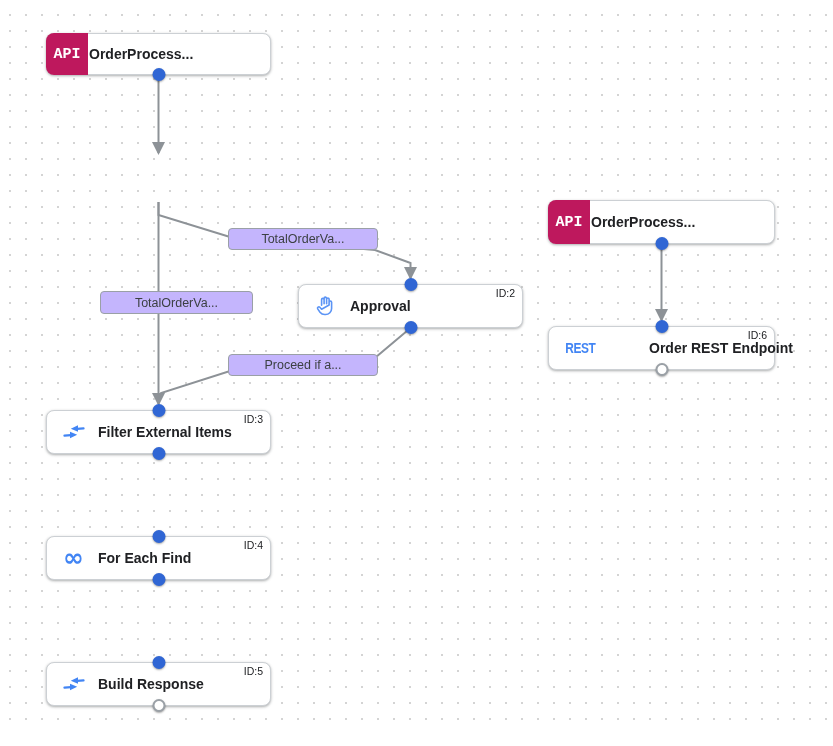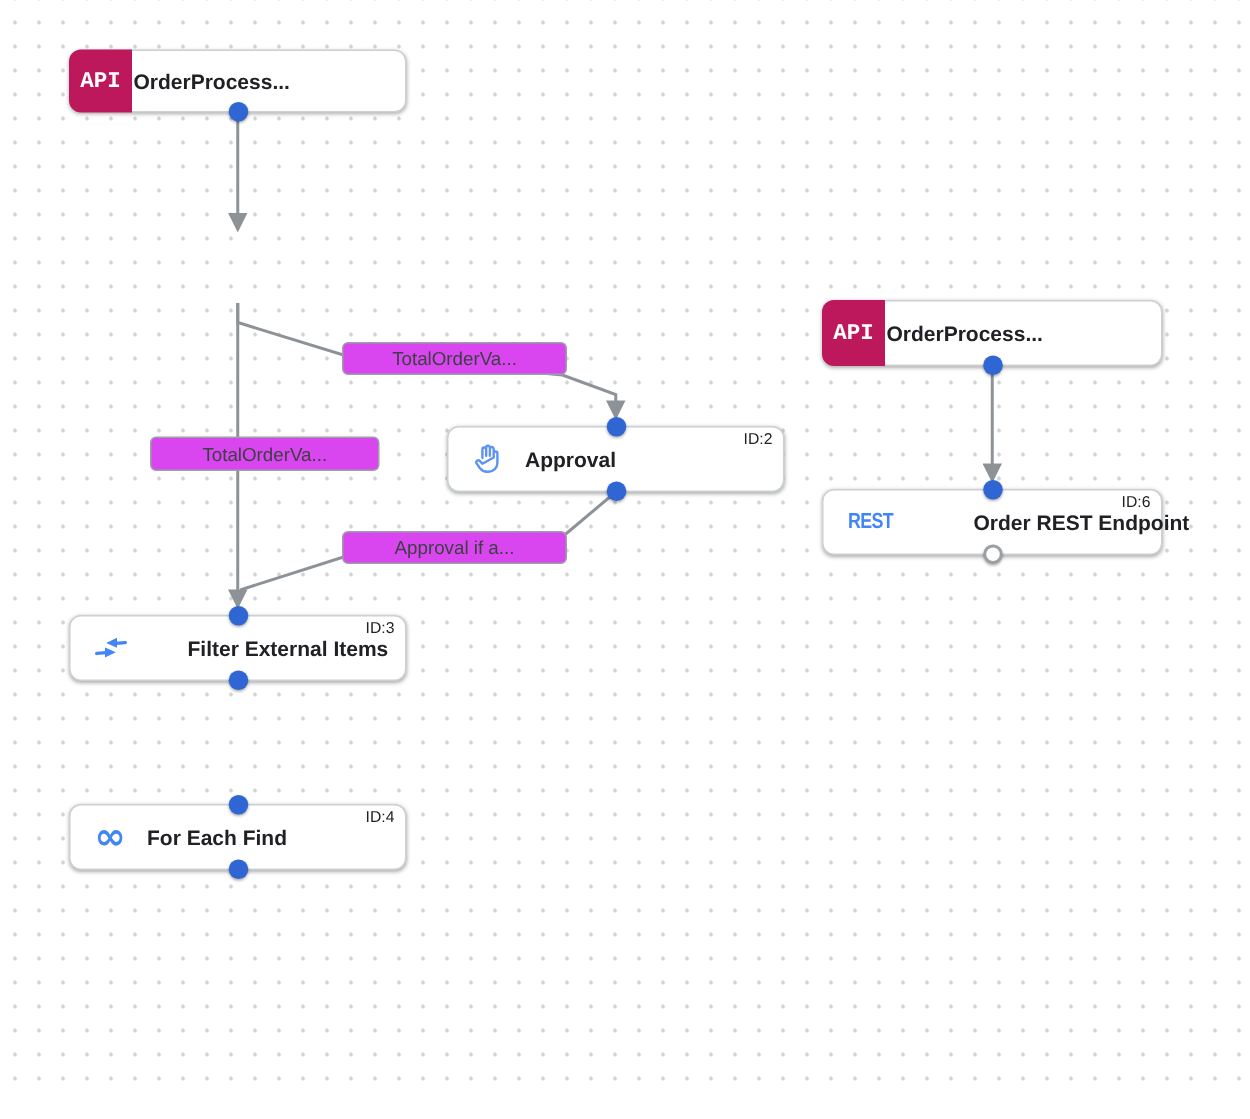--- a/index.html
+++ b/index.html
@@ -10,7 +10,7 @@
     background-size:16px 16px;background-position:2px 7px;}
   svg.edges{position:absolute;left:0;top:0;z-index:1;}
   .edge{stroke:#8d9297;stroke-width:2;fill:none;}
-  .edge-label{position:absolute;z-index:2;background:#d946ef;border:1px solid #9aa0a6;border-radius:4px;
+  .edge-label{position:absolute;z-index:2;background:#c4b5fd;border:1px solid #9aa0a6;border-radius:4px;
     display:flex;align-items:center;justify-content:center;font-size:12.5px;color:#3c4043;
     box-sizing:border-box;}
   .node{position:absolute;z-index:3;background:#fff;border:1px solid #ccd0d4;border-radius:8px;

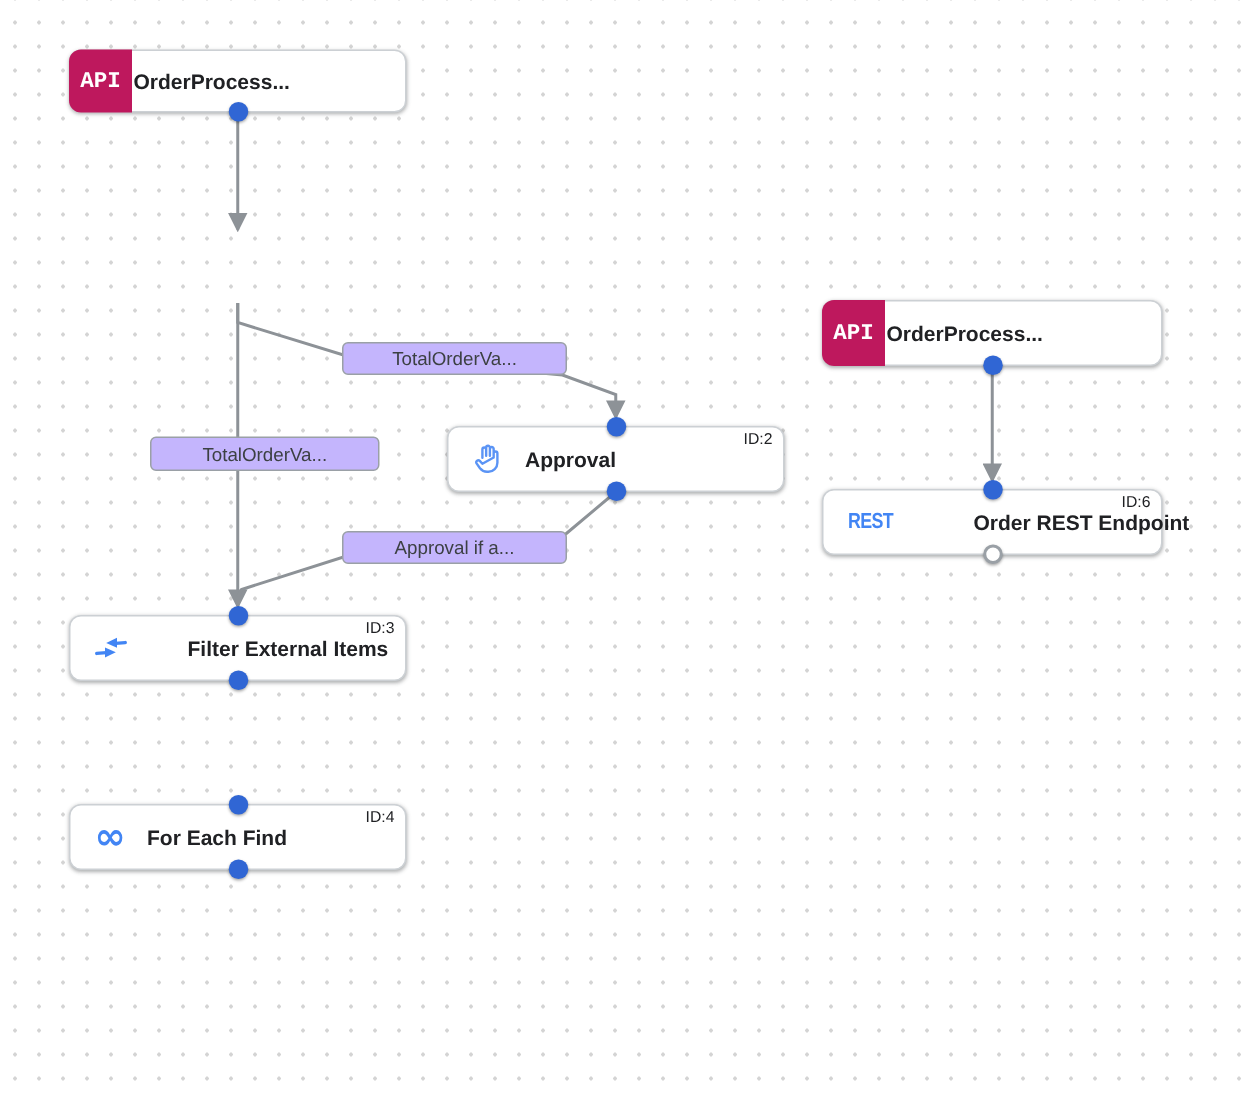--- a/index.html
+++ b/index.html
@@ -59,7 +59,7 @@
     <span>TotalOrderVa...</span>
   </div>
   <div class="edge-label" style="left:228px;top:354px;width:150px;height:22px;">
-    <span>Approval if a...</span>
+    <span>Proceed if a...</span>
   </div>
 
   <div class="node trigger" style="left:46px;top:33px;width:225px;height:42px;">

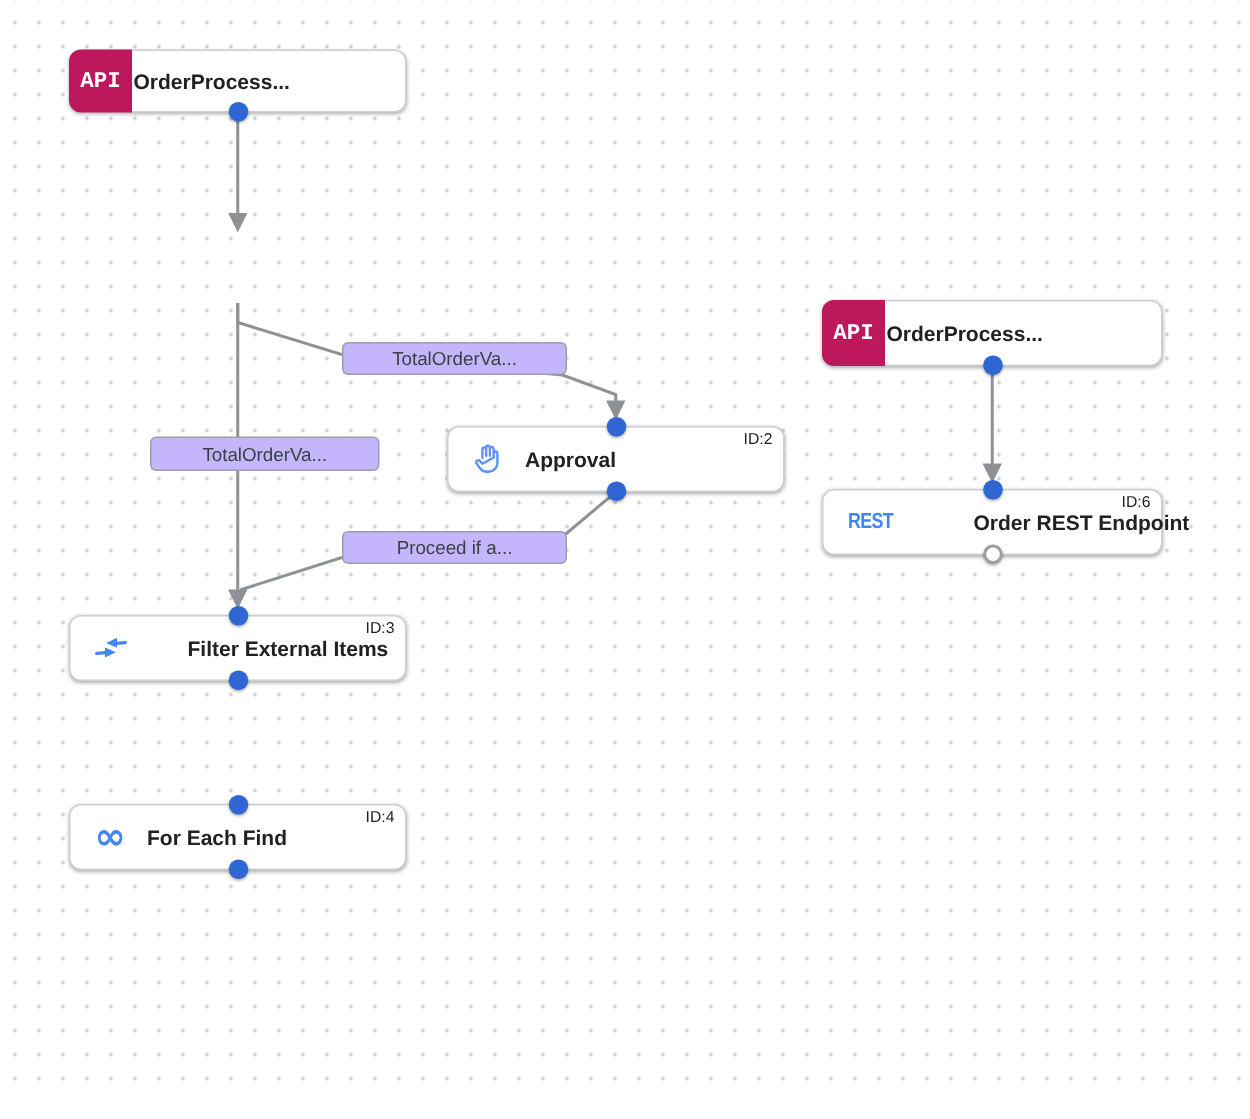--- a/index.html
+++ b/index.html
@@ -81,7 +81,7 @@
     <div class="dot bottom"></div>
   </div>
 
-  <div class="node task" style="left:46px;top:410px;width:225px;height:44px;gap:27px;">
+  <div class="node task" style="left:46px;top:410px;width:225px;height:44px;">
     <span class="id-label">ID:3</span>
     <div class="icon">
       <svg width="24" height="24" viewBox="0 0 24 24">

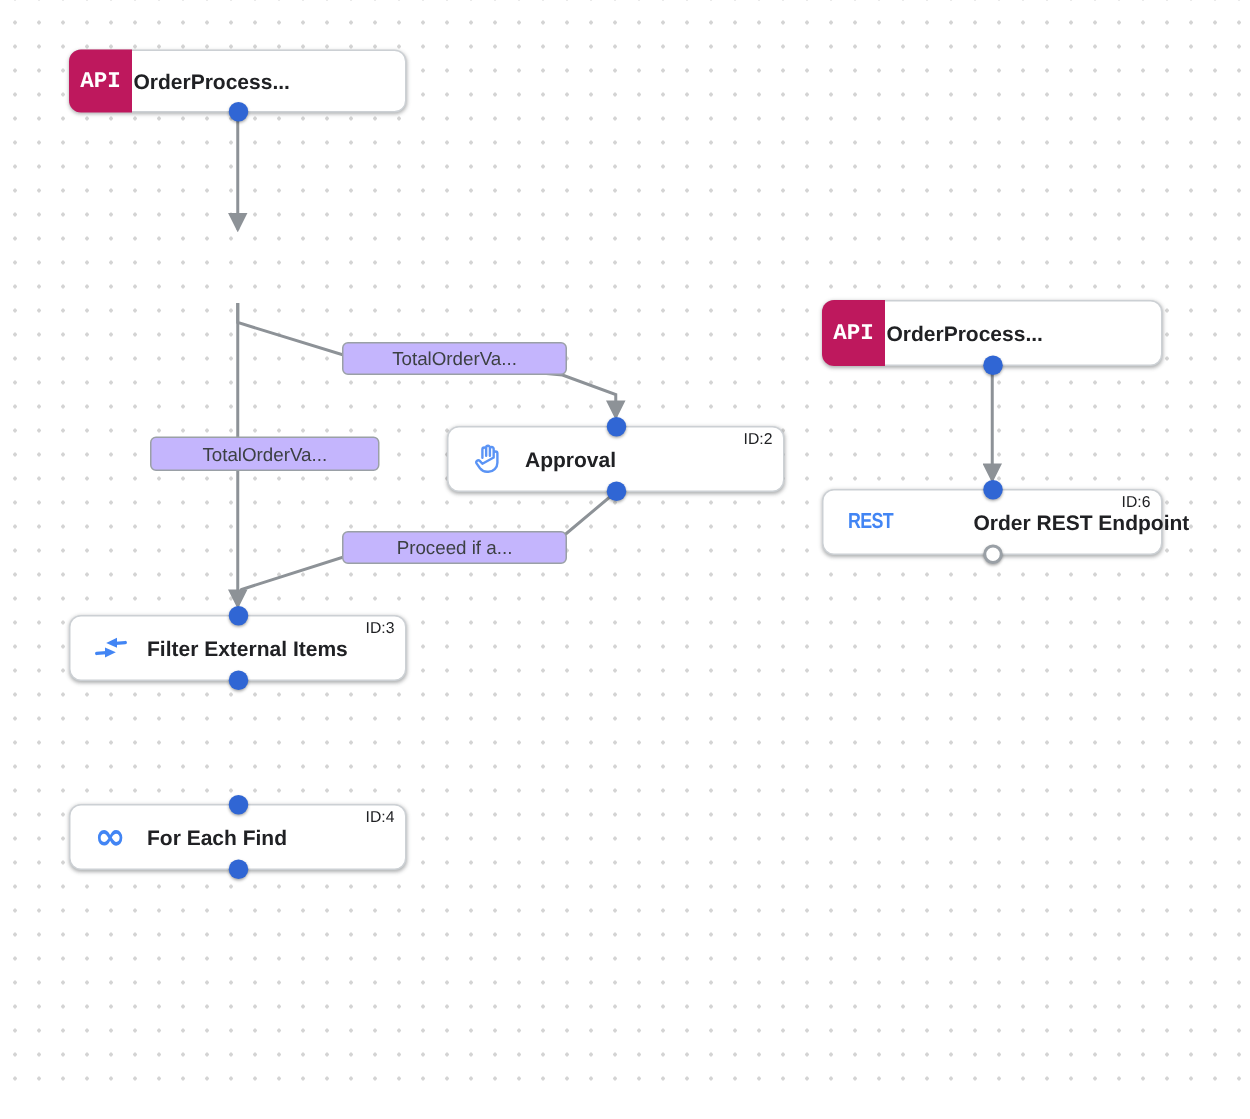--- a/index.html
+++ b/index.html
@@ -108,6 +108,22 @@
     <div class="dot bottom"></div>
   </div>
 
+  <div class="node task" style="left:46px;top:662px;width:225px;height:44px;">
+    <span class="id-label">ID:5</span>
+    <div class="icon">
+      <svg width="24" height="24" viewBox="0 0 24 24">
+        <g fill="#4285f4" stroke="#4285f4" stroke-width="2.3" stroke-linecap="round">
+          <line x1="2.5" y1="15.6" x2="9" y2="15.1"></line>
+          <polygon points="8,11.7 15.2,14.8 8,18.3" stroke="none"></polygon>
+          <line x1="21.5" y1="8.4" x2="15" y2="8.9"></line>
+          <polygon points="16,5.2 8.8,8.7 16,11.8" stroke="none"></polygon>
+        </g>
+      </svg>
+    </div>
+    <div class="title">Build Response</div>
+    <div class="dot top"></div>
+    <div class="dot bottom hollow"></div>
+  </div>
 
   <div class="node trigger" style="left:548px;top:200px;width:227px;height:44px;">
     <div class="badge">API</div>

